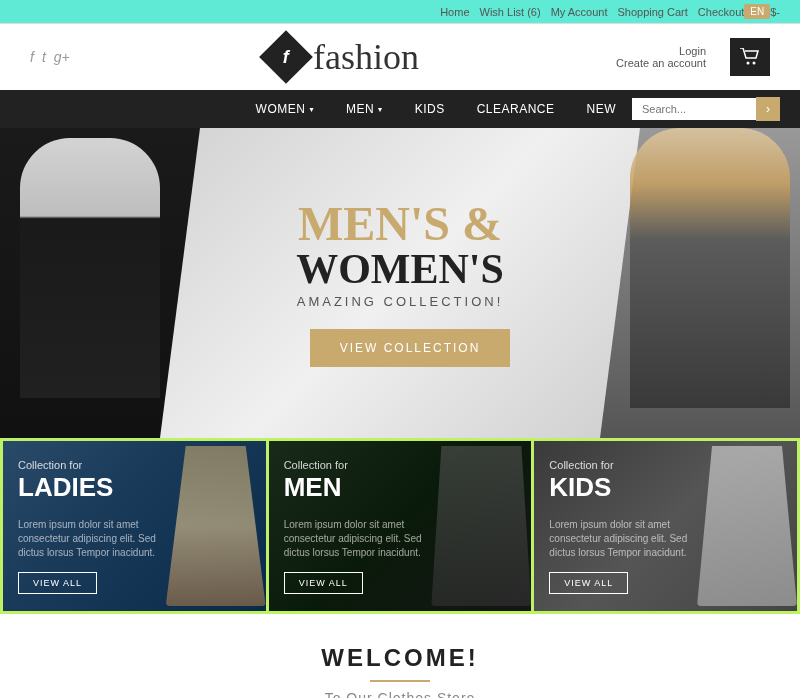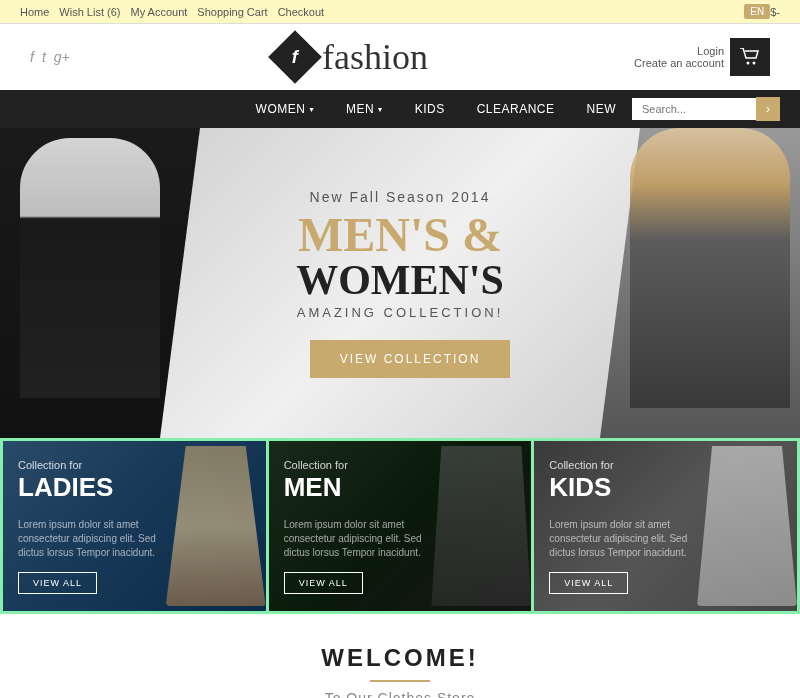--- a/index.html
+++ b/index.html
@@ -7,11 +7,11 @@
 
     
     .top-bar {
-      background: #fef9c3;
+      background: #5eead4;
       border-bottom: 1px solid #ddd;
       padding: 4px 20px;
       display: flex;
-      justify-content: space-between;
+      justify-content: flex-end;
       align-items: center;
       font-size: 11px;
       color: #555;

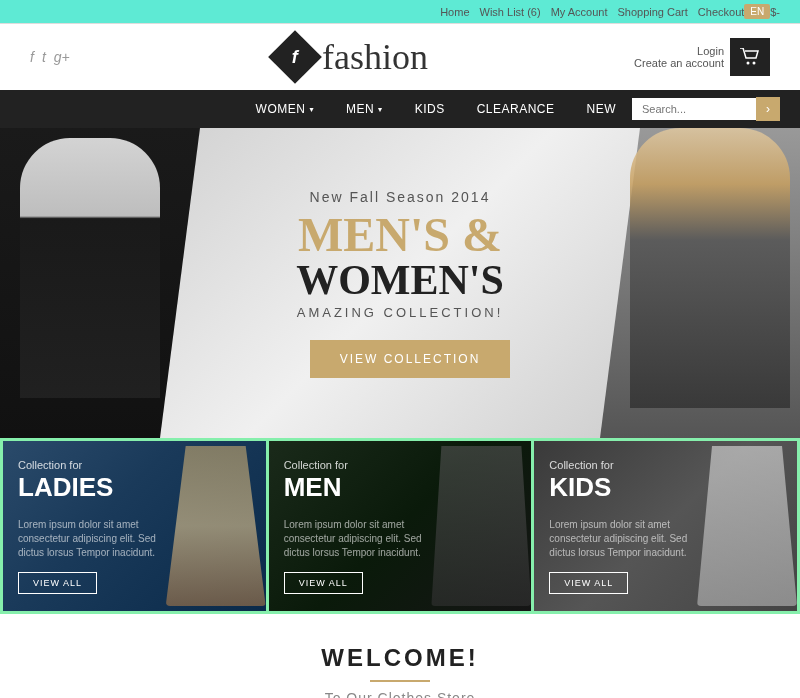--- a/index.html
+++ b/index.html
@@ -73,7 +73,7 @@
       color: #333;
       font-weight: 300;
     }
-    .header-right { display: flex; align-items: center; gap: 6px; }
+    .header-right { display: flex; align-items: center; gap: 24px; }
     .header-account { text-align: right; font-size: 11px; }
     .header-account a { display: block; color: #555; text-decoration: none; }
     .cart-icon {

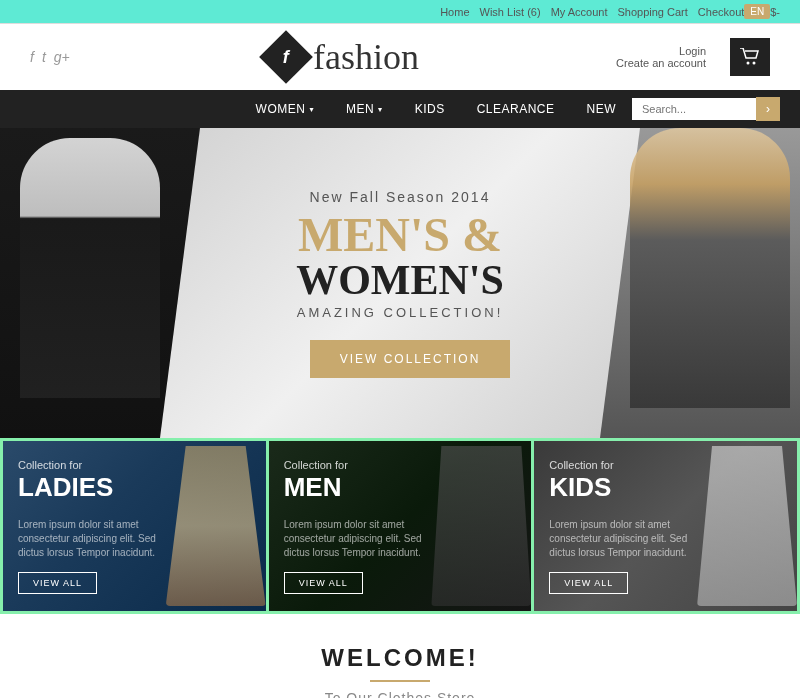--- a/index.html
+++ b/index.html
@@ -355,7 +355,6 @@
   </div>
 
   <div class="hero-content">
-    <p class="hero-subtitle">New Fall Season 2014</p>
     <div class="hero-title-gold">MEN'S &amp;</div>
     <div class="hero-title-black">WOMEN'S</div>
     <p class="hero-tagline">AMAZING COLLECTION!</p>

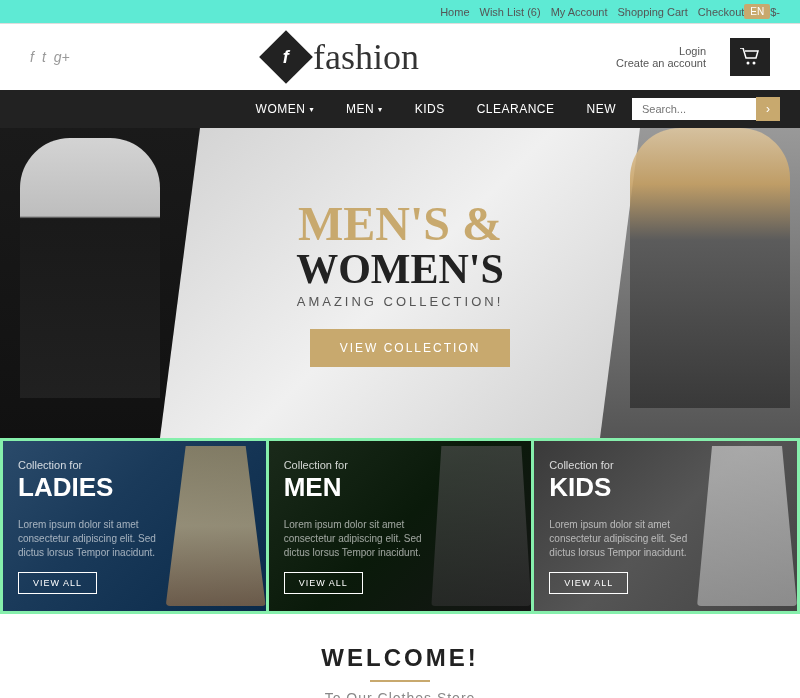--- a/index.html
+++ b/index.html
@@ -194,7 +194,7 @@
       display: flex;
       gap: 3px;
       padding: 3px;
-      background: #86efac;
+      background: #bef264;
     }
     .collection-card {
       flex: 1;

